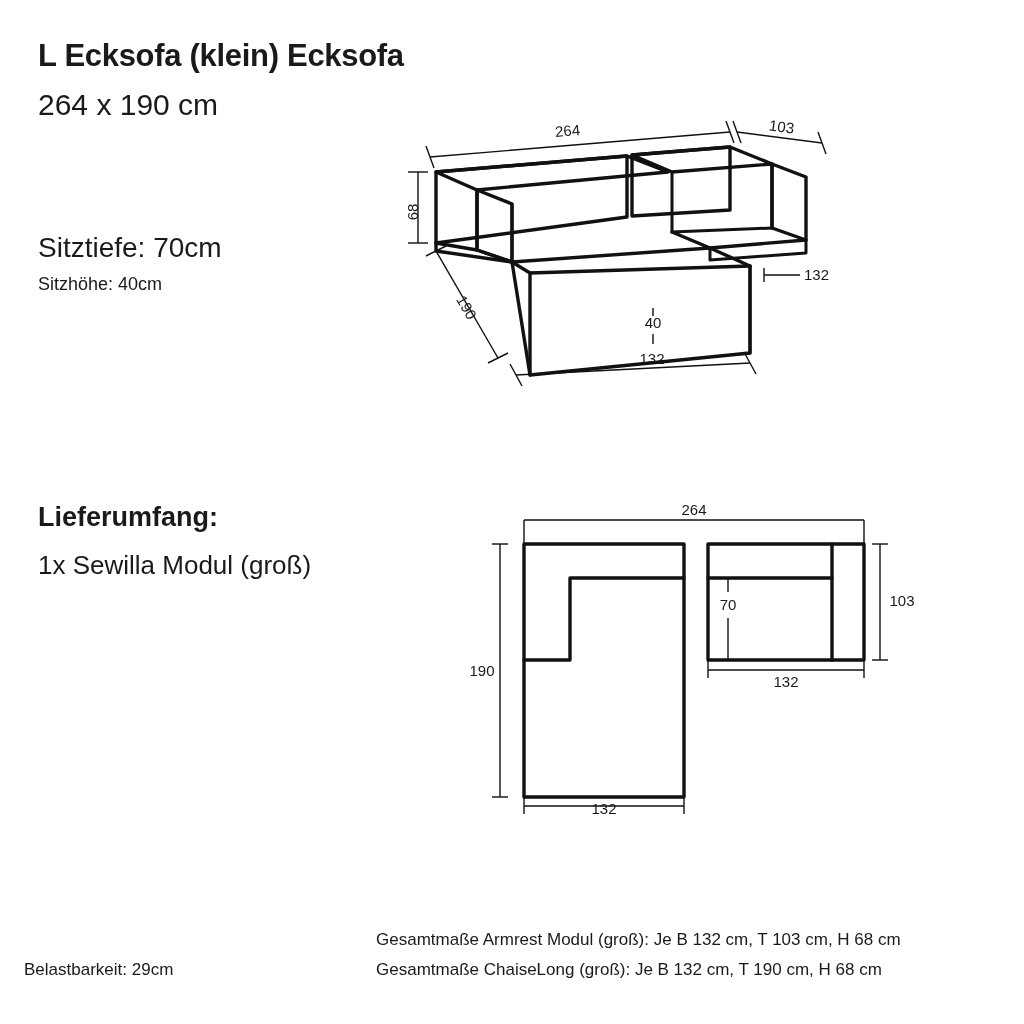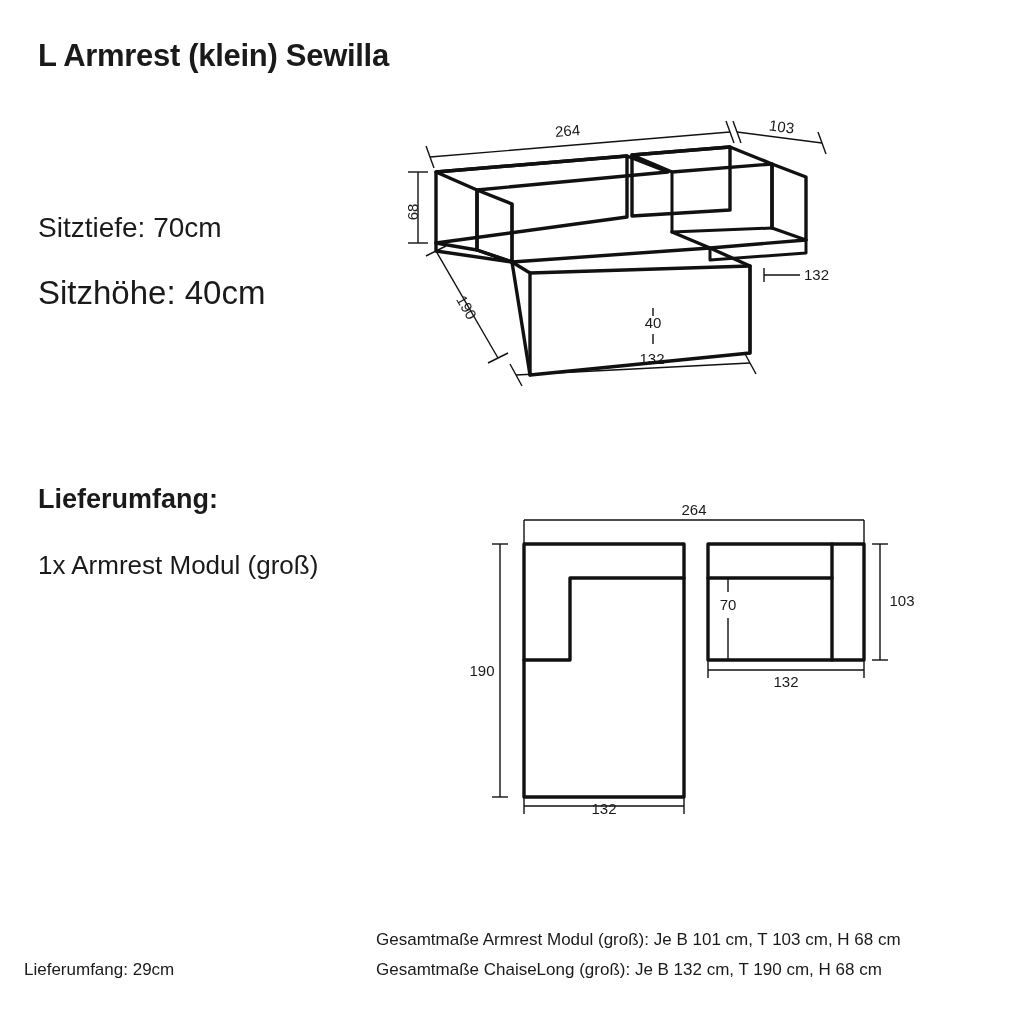--- a/index.html
+++ b/index.html
@@ -125,7 +125,7 @@
 
 <div class="page">
 
-  <div id="product-title">L Armrest (klein) Sewilla</div>
+  <div id="product-title">L Ecksofa (klein) Ecksofa</div>
   <div id="spec-depth">Sitztiefe: 70cm</div>
   <div id="spec-height">Sitzhöhe: 40cm</div>
 

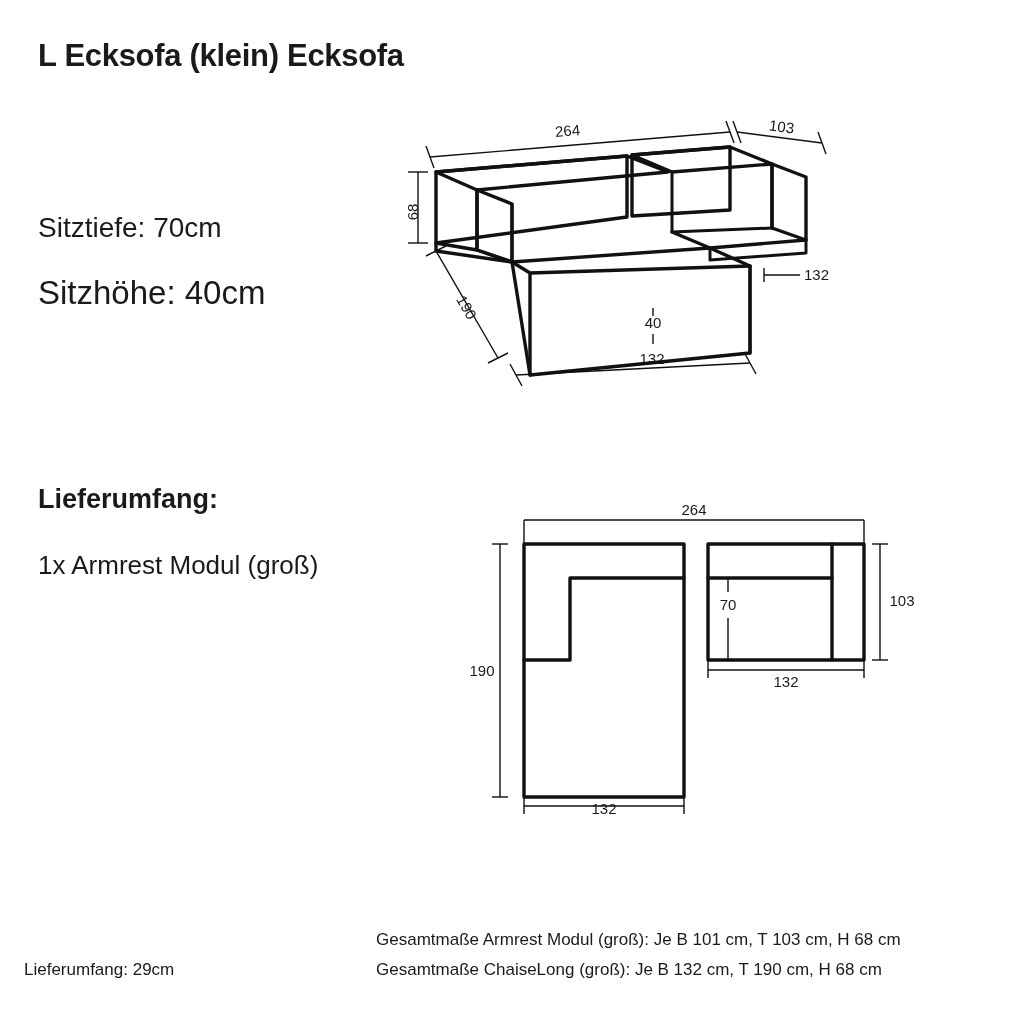--- a/index.html
+++ b/index.html
@@ -126,6 +126,7 @@
 <div class="page">
 
   <div id="product-title">L Ecksofa (klein) Ecksofa</div>
+  <div id="product-dimensions">264 x 190 cm</div>
   <div id="spec-depth">Sitztiefe: 70cm</div>
   <div id="spec-height">Sitzhöhe: 40cm</div>
 

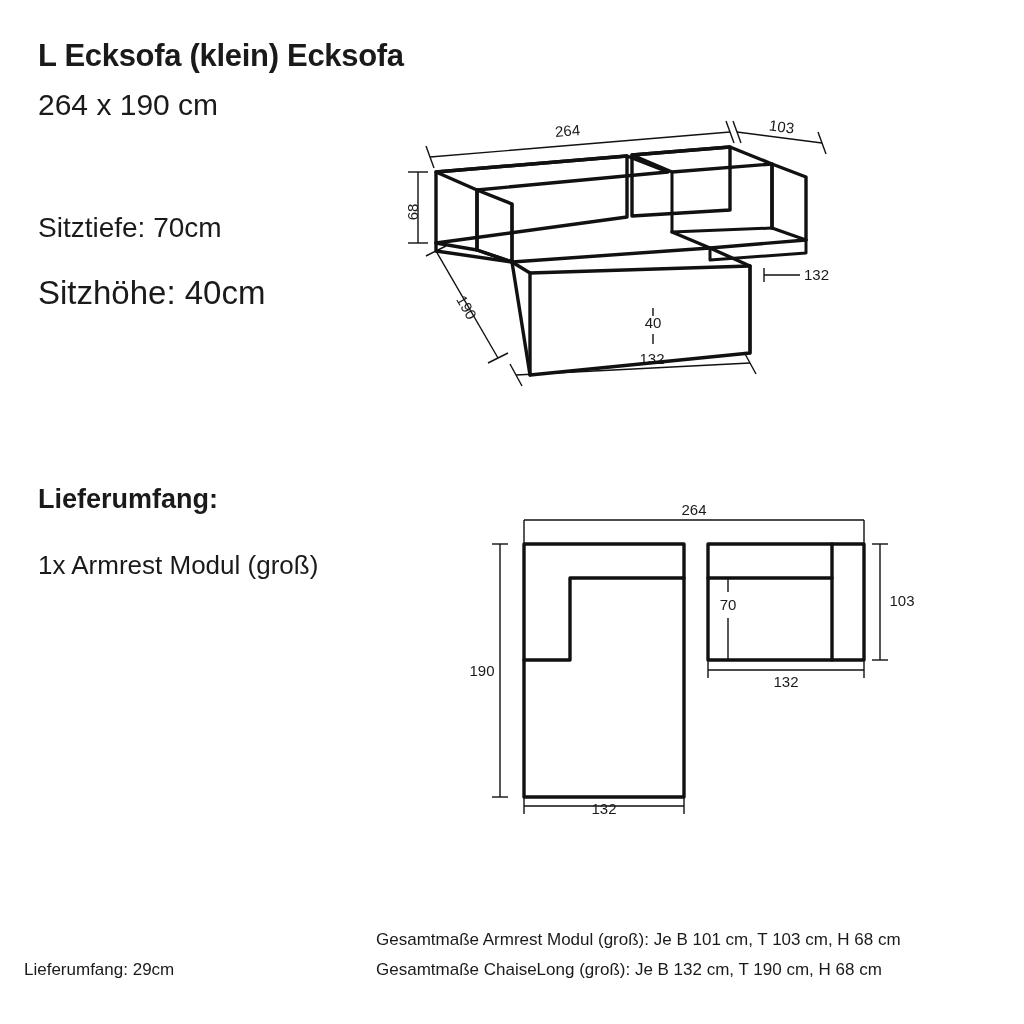--- a/index.html
+++ b/index.html
@@ -41,7 +41,7 @@
   #spec-depth {
     position: absolute;
     left: 38px;
-    top: 212px;
+    top: 232px;
     font-size: 28px;
     white-space: nowrap;
   }

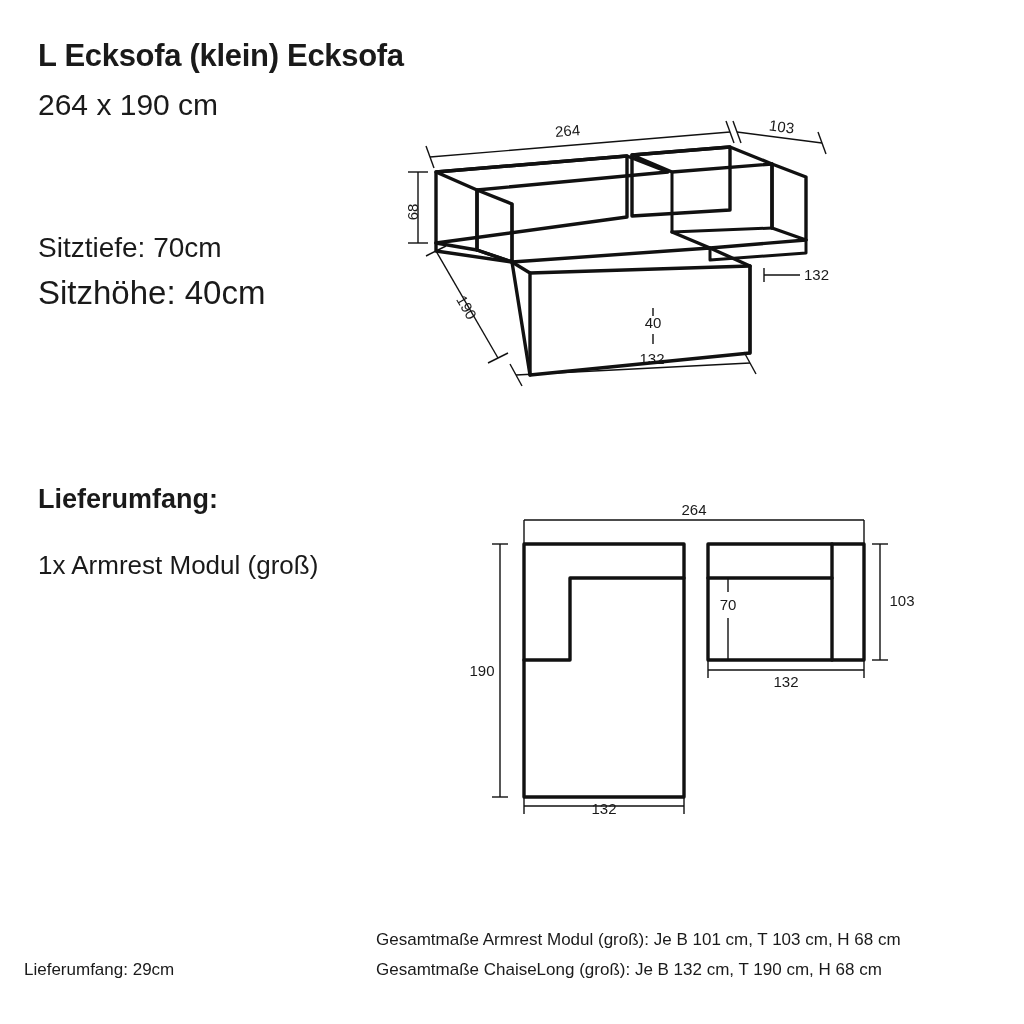--- a/index.html
+++ b/index.html
@@ -49,7 +49,7 @@
     position: absolute;
     left: 38px;
     top: 274px;
-    font-size: 33px;
+    font-size: 18px;
     white-space: nowrap;
   }
 

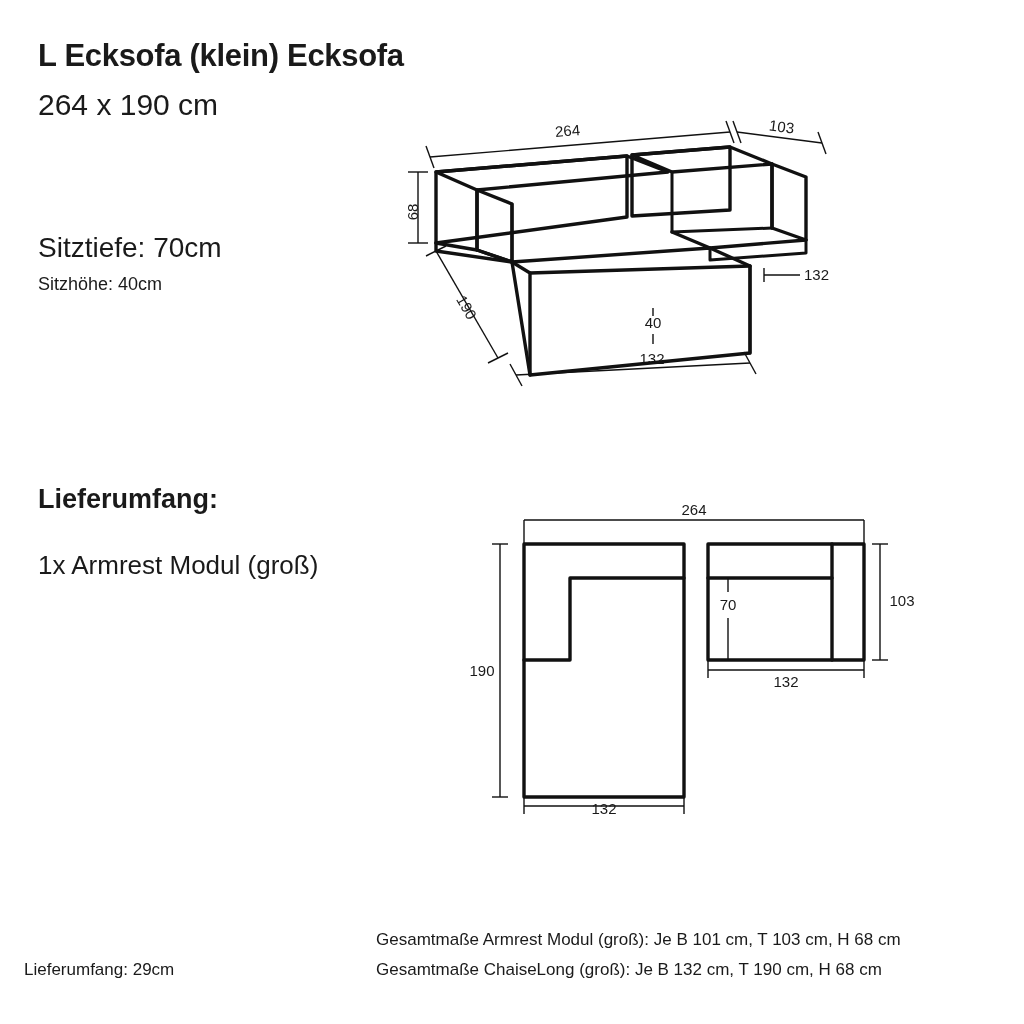--- a/index.html
+++ b/index.html
@@ -57,7 +57,7 @@
   #scope-heading {
     position: absolute;
     left: 38px;
-    top: 484px;
+    top: 502px;
     font-size: 27px;
     font-weight: bold;
     white-space: nowrap;

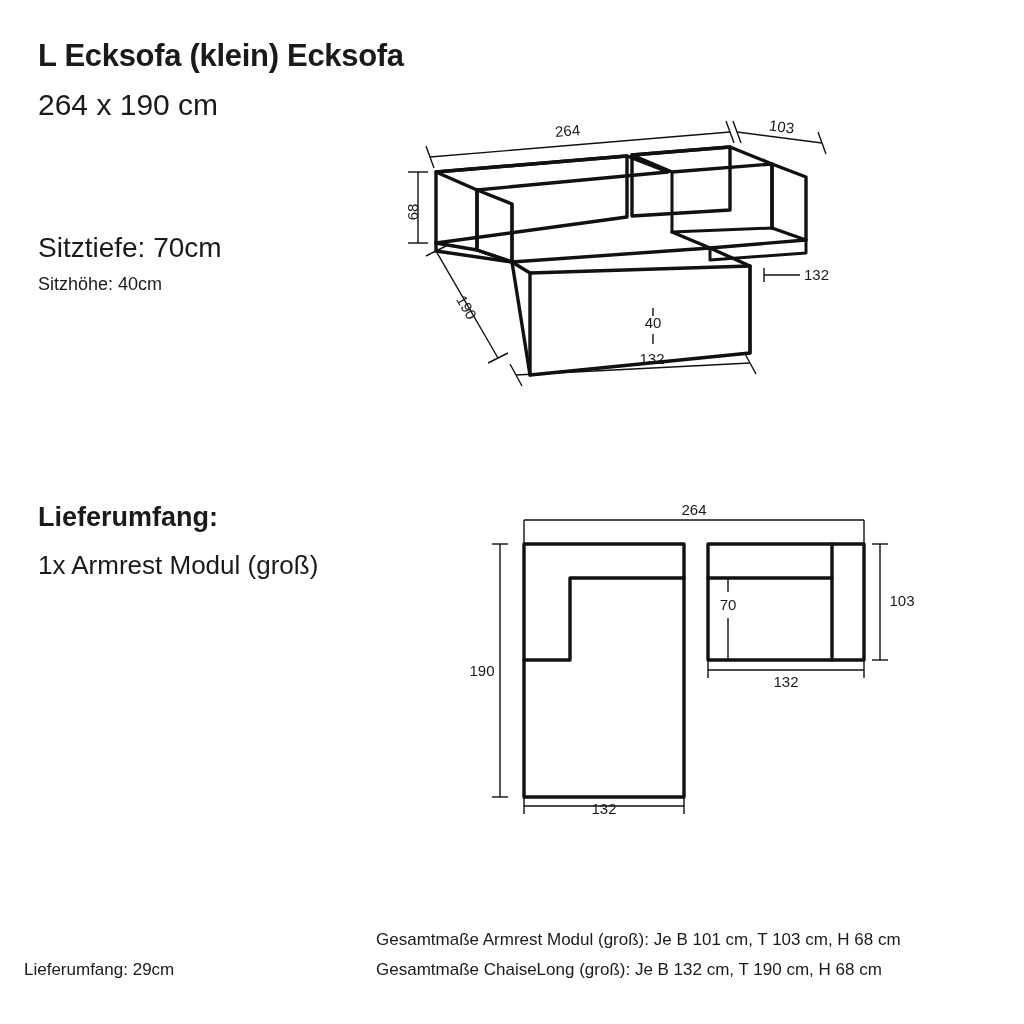--- a/index.html
+++ b/index.html
@@ -214,7 +214,7 @@
   </svg>
 
   <div id="scope-heading">Lieferumfang:</div>
-  <div id="scope-item-0">1x Armrest Modul (groß)</div>
+  <div id="scope-item-0">1x Sewilla Modul (groß)</div>
 
   <svg id="plan-drawing" class="drawing" width="500" height="330" viewBox="0 0 500 330">
 

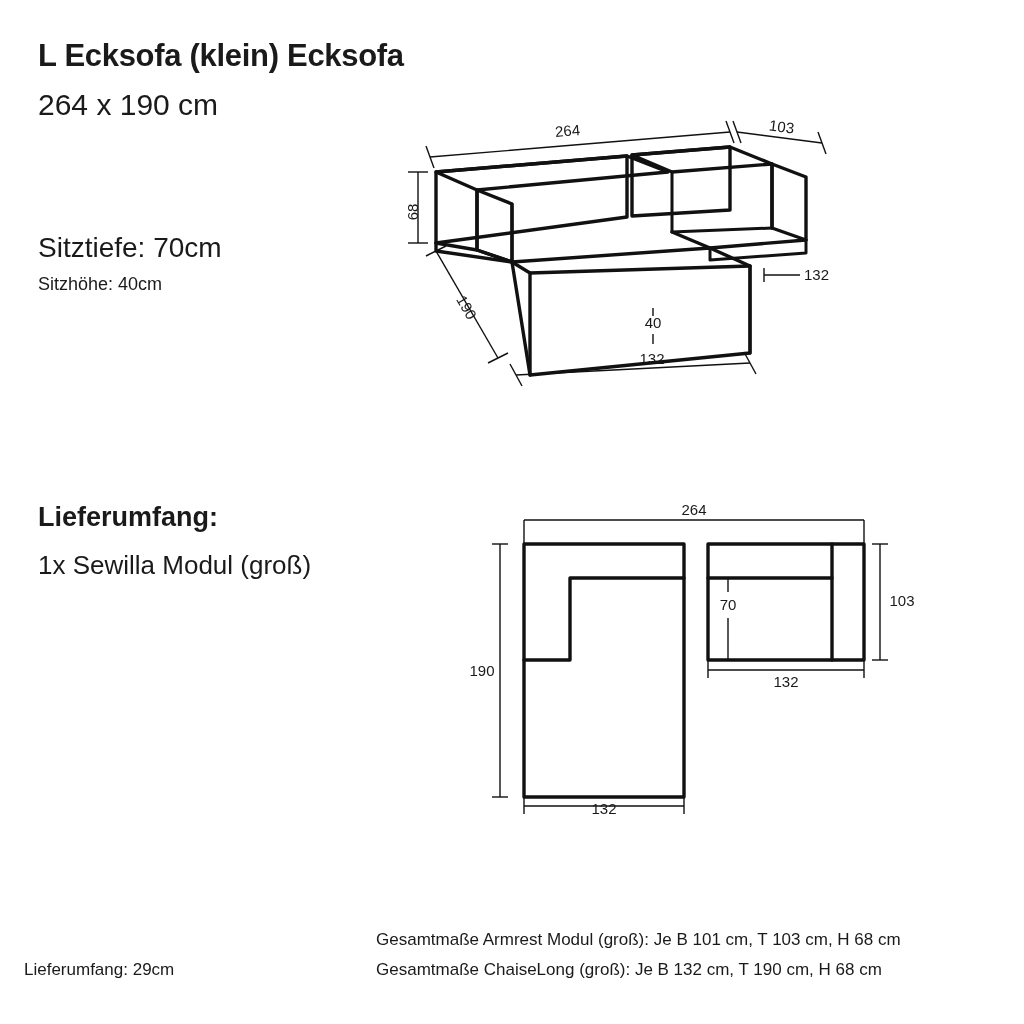--- a/index.html
+++ b/index.html
@@ -277,7 +277,7 @@
   </svg>
 
   <div class="footnote" id="foot-left-1">Lieferumfang: 29cm</div>
-  <div class="footnote" id="foot-right-0">Gesamtmaße Armrest Modul (groß): Je B 101 cm, T 103 cm, H 68 cm</div>
+  <div class="footnote" id="foot-right-0">Gesamtmaße Armrest Modul (groß): Je B 132 cm, T 103 cm, H 68 cm</div>
   <div class="footnote" id="foot-right-1">Gesamtmaße ChaiseLong (groß): Je B 132 cm, T 190 cm, H 68 cm</div>
 
 </div>

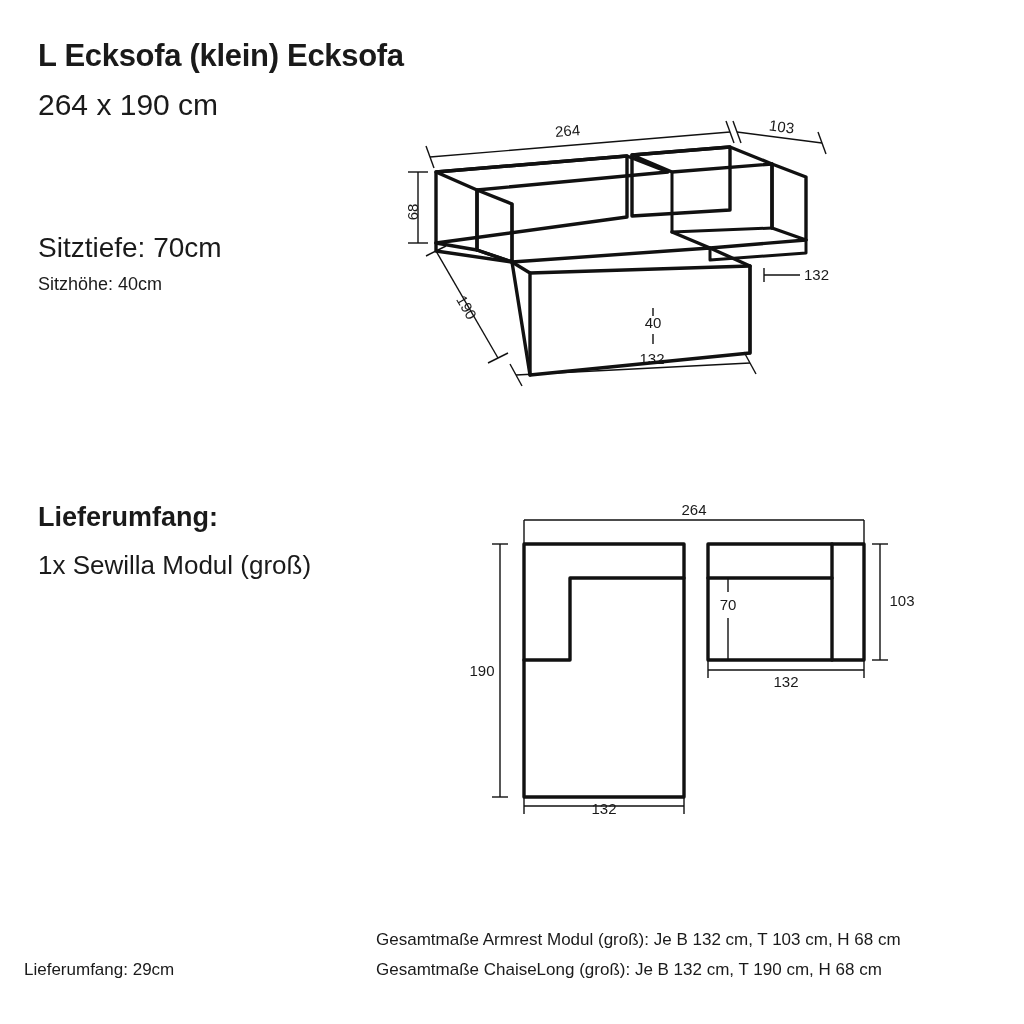--- a/index.html
+++ b/index.html
@@ -276,7 +276,7 @@
     <text class="dim-label" x="346" y="178" text-anchor="middle" dominant-baseline="hanging">132</text>
   </svg>
 
-  <div class="footnote" id="foot-left-1">Lieferumfang: 29cm</div>
+  <div class="footnote" id="foot-left-1">Belastbarkeit: 29cm</div>
   <div class="footnote" id="foot-right-0">Gesamtmaße Armrest Modul (groß): Je B 132 cm, T 103 cm, H 68 cm</div>
   <div class="footnote" id="foot-right-1">Gesamtmaße ChaiseLong (groß): Je B 132 cm, T 190 cm, H 68 cm</div>
 

